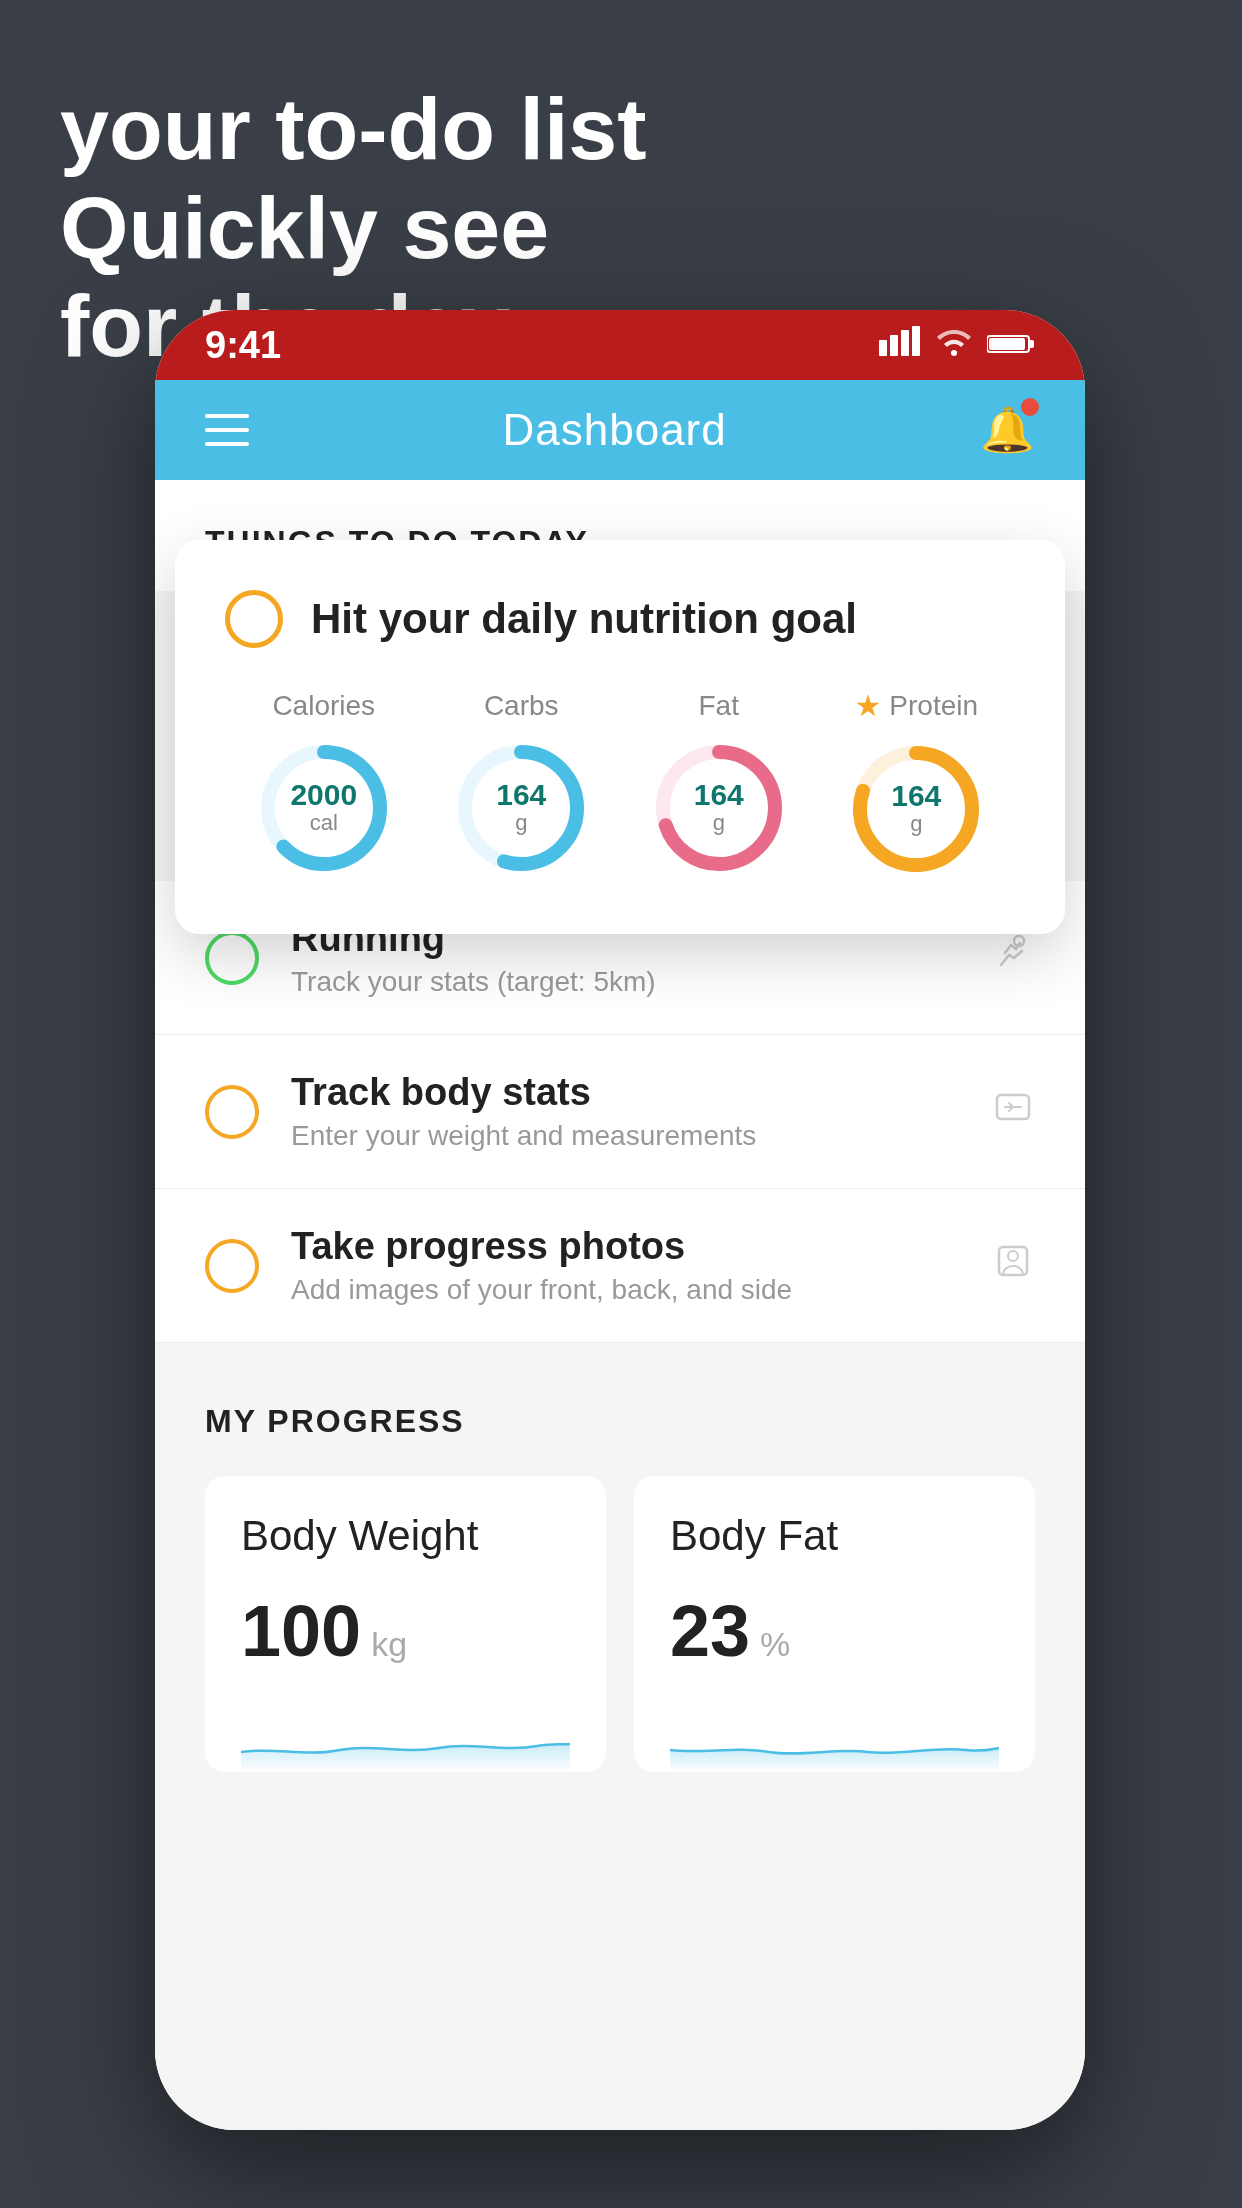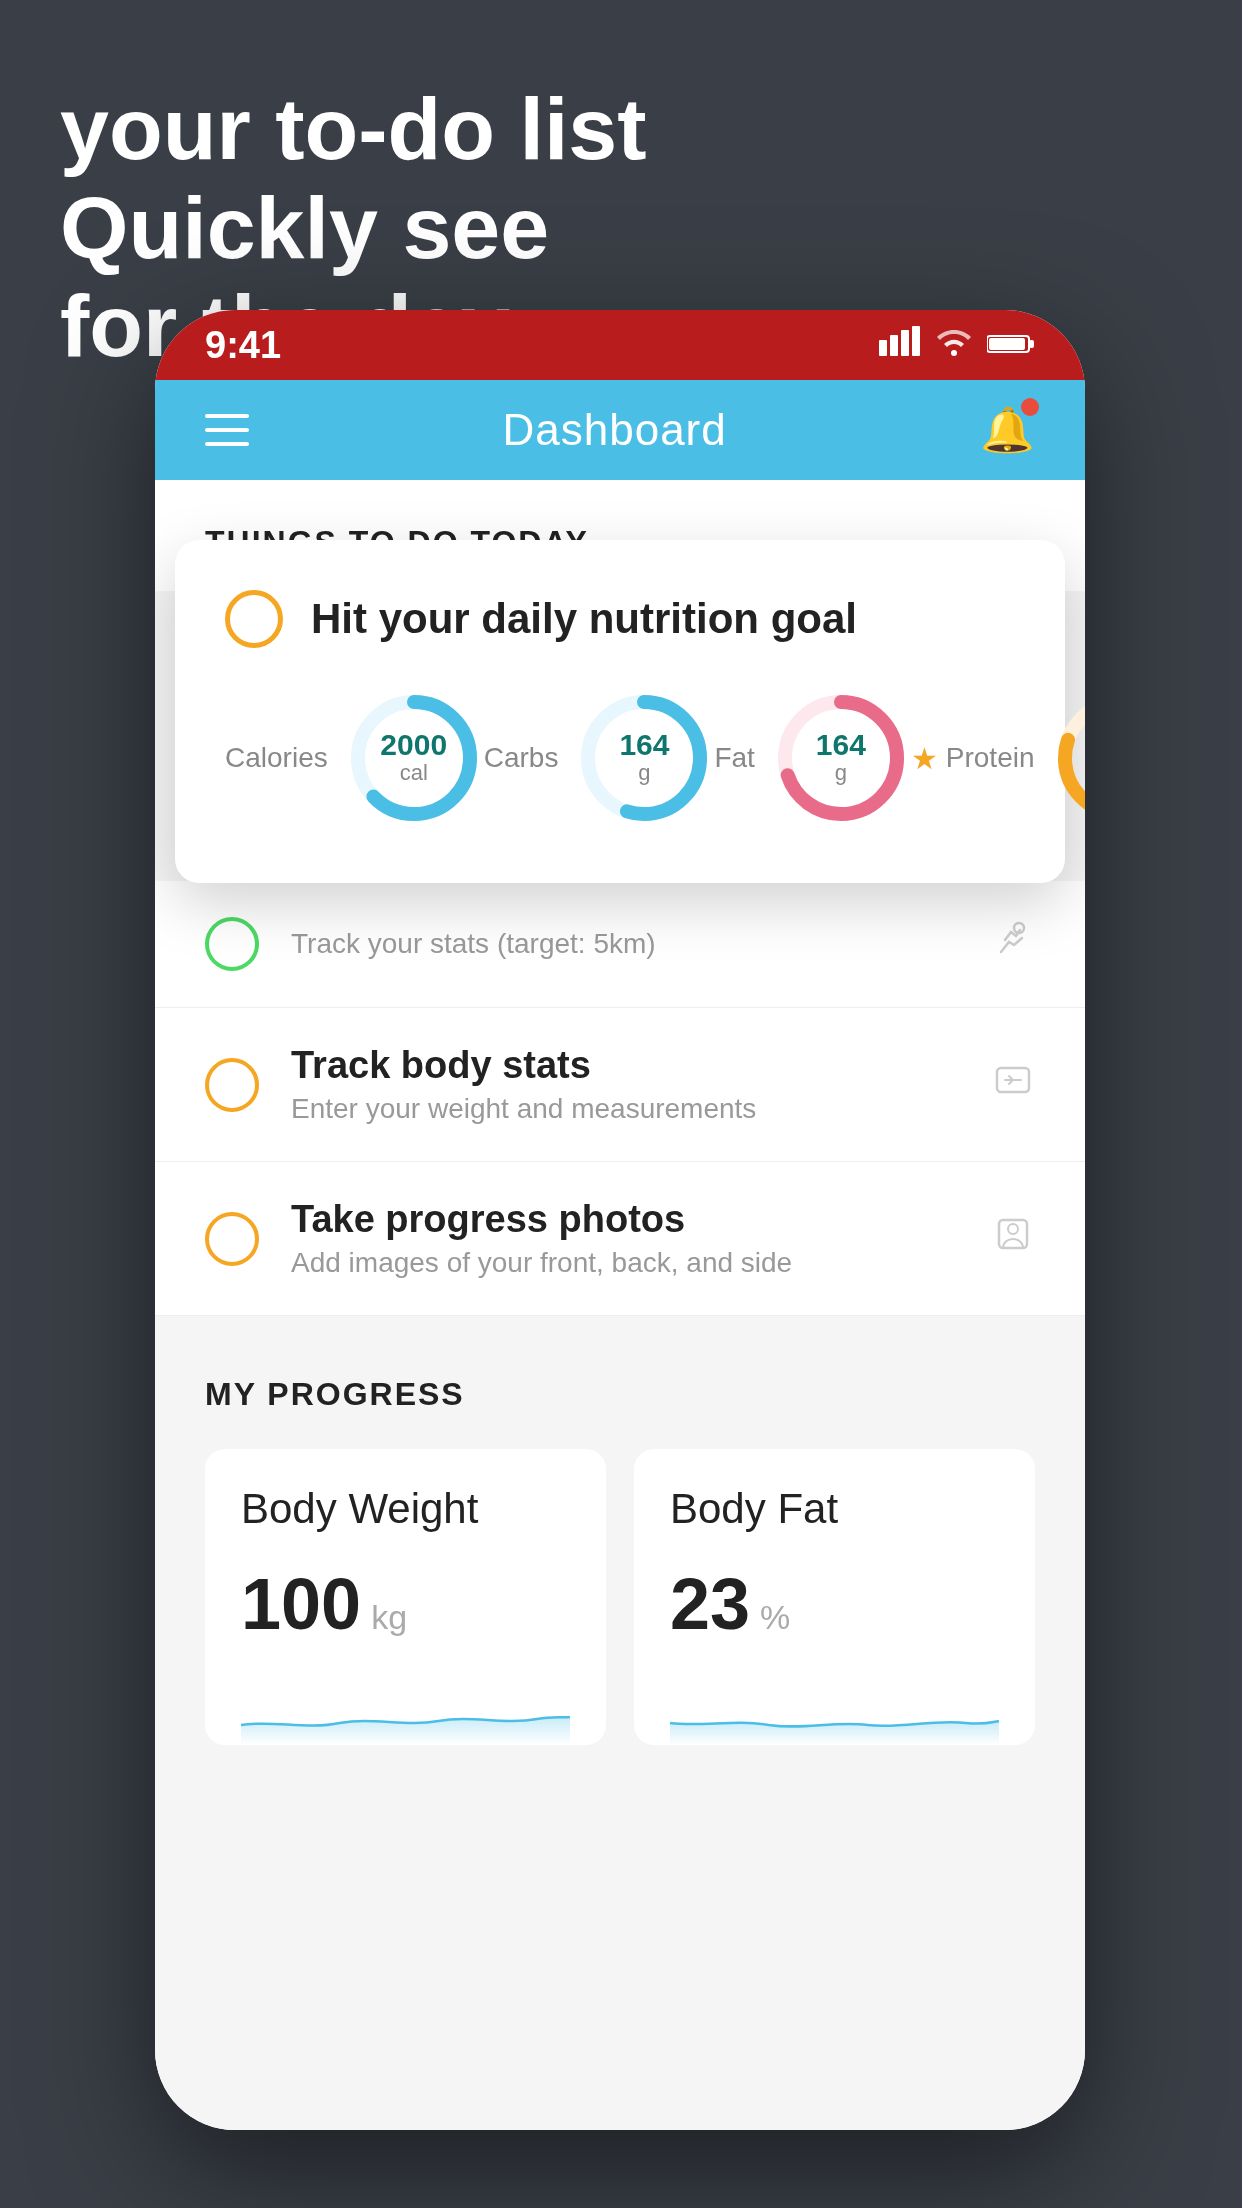--- a/index.html
+++ b/index.html
@@ -160,7 +160,7 @@
     }
     .stat-item {
       display: flex;
-      flex-direction: row;
+      flex-direction: column;
       align-items: center;
       gap: 16px;
     }

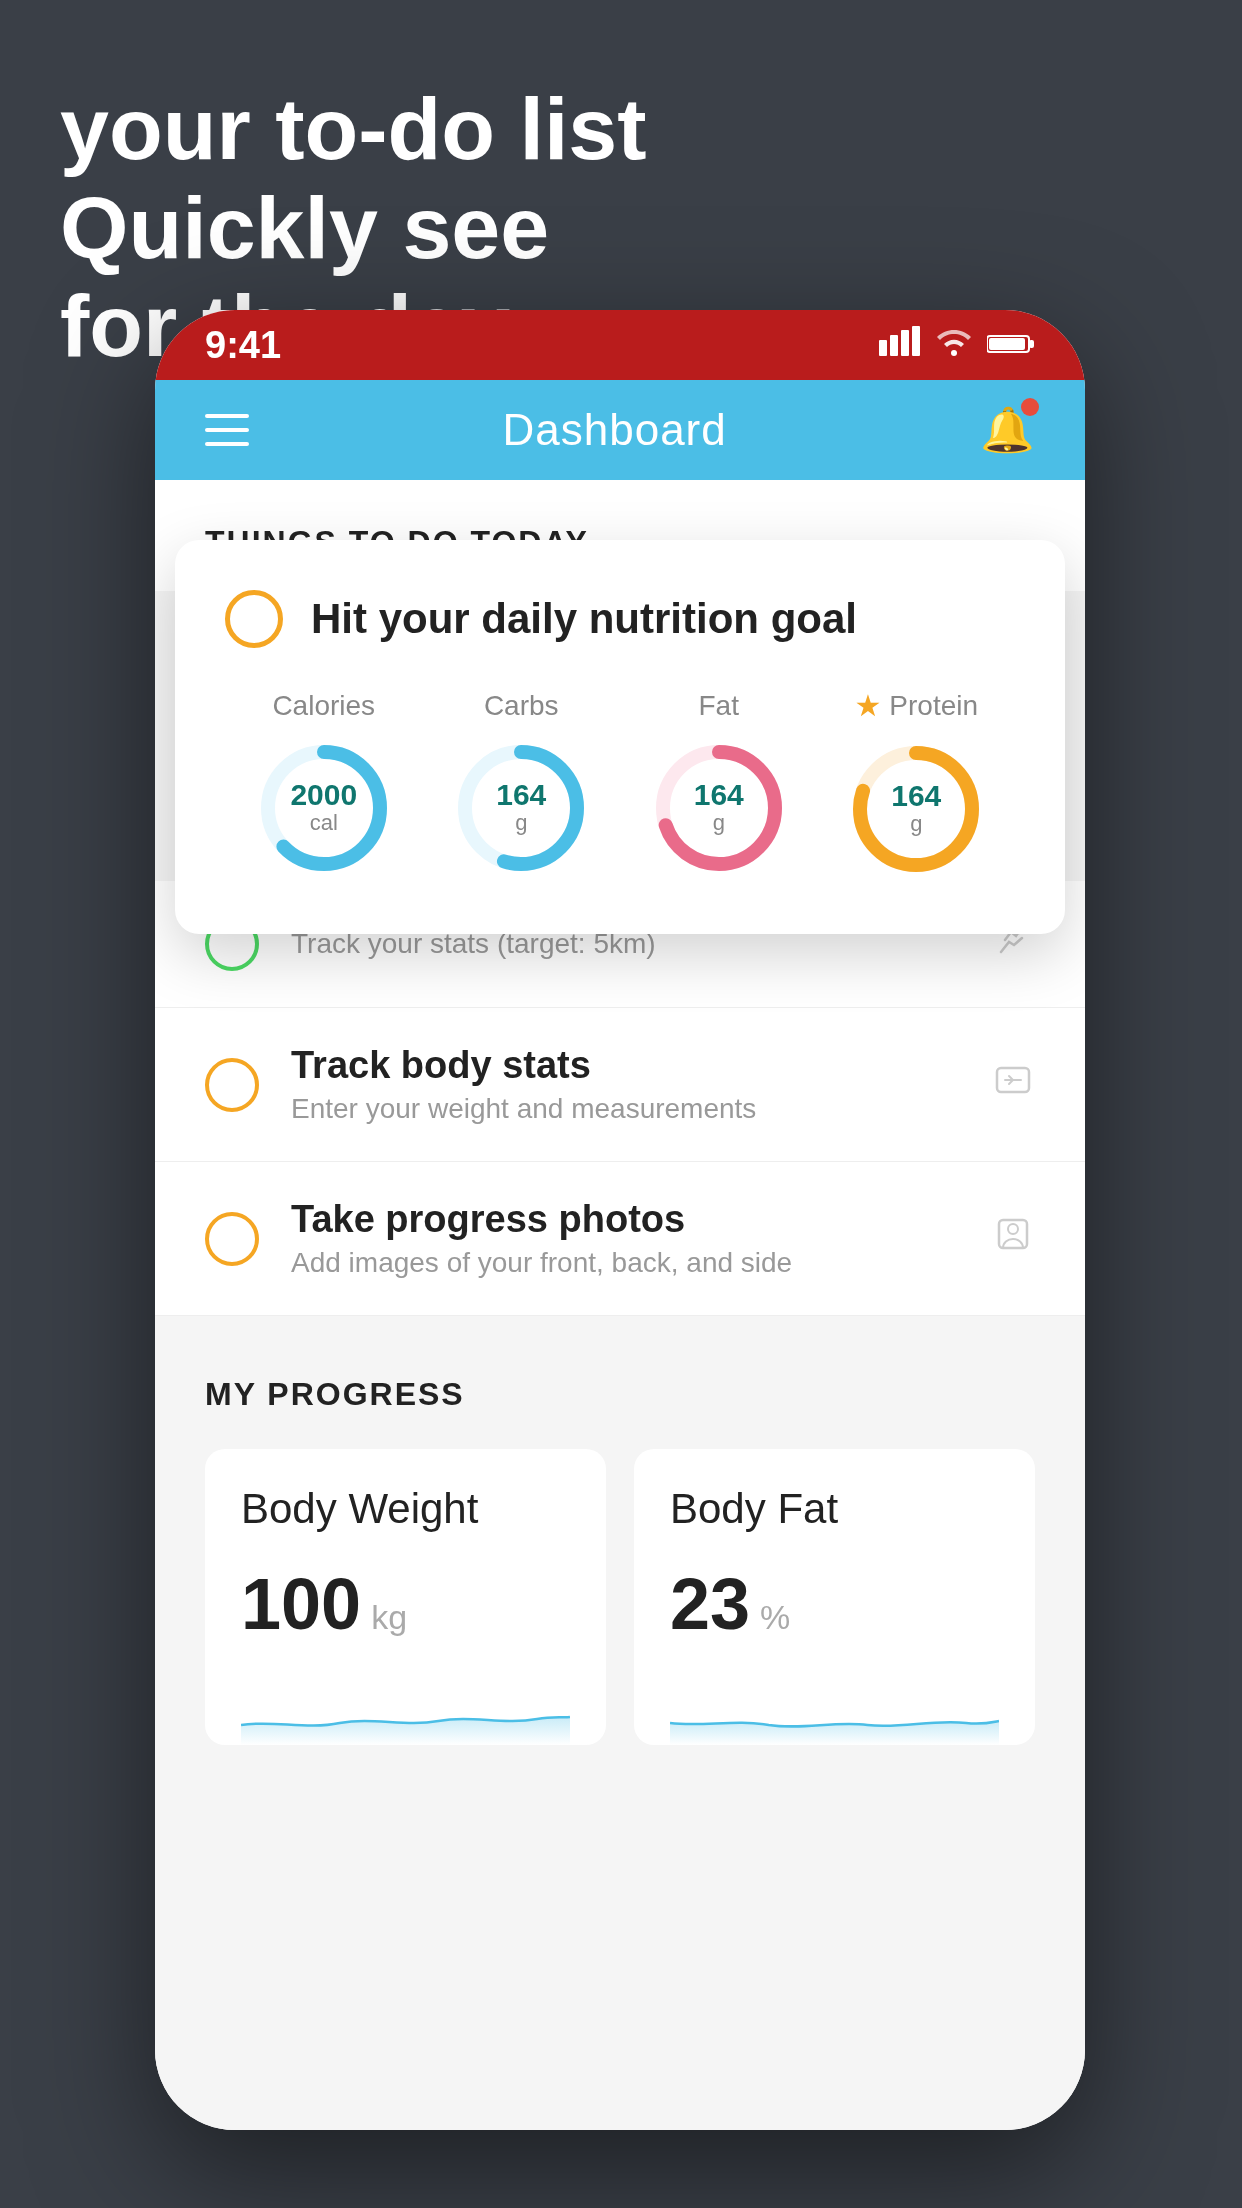--- a/index.html
+++ b/index.html
@@ -436,6 +436,7 @@
       <div class="todo-item">
         <div class="todo-circle green"></div>
         <div class="todo-text-wrap">
+          <div class="todo-name">Running</div>
           <div class="todo-sub">Track your stats (target: 5km)</div>
         </div>
         <span class="todo-icon">

